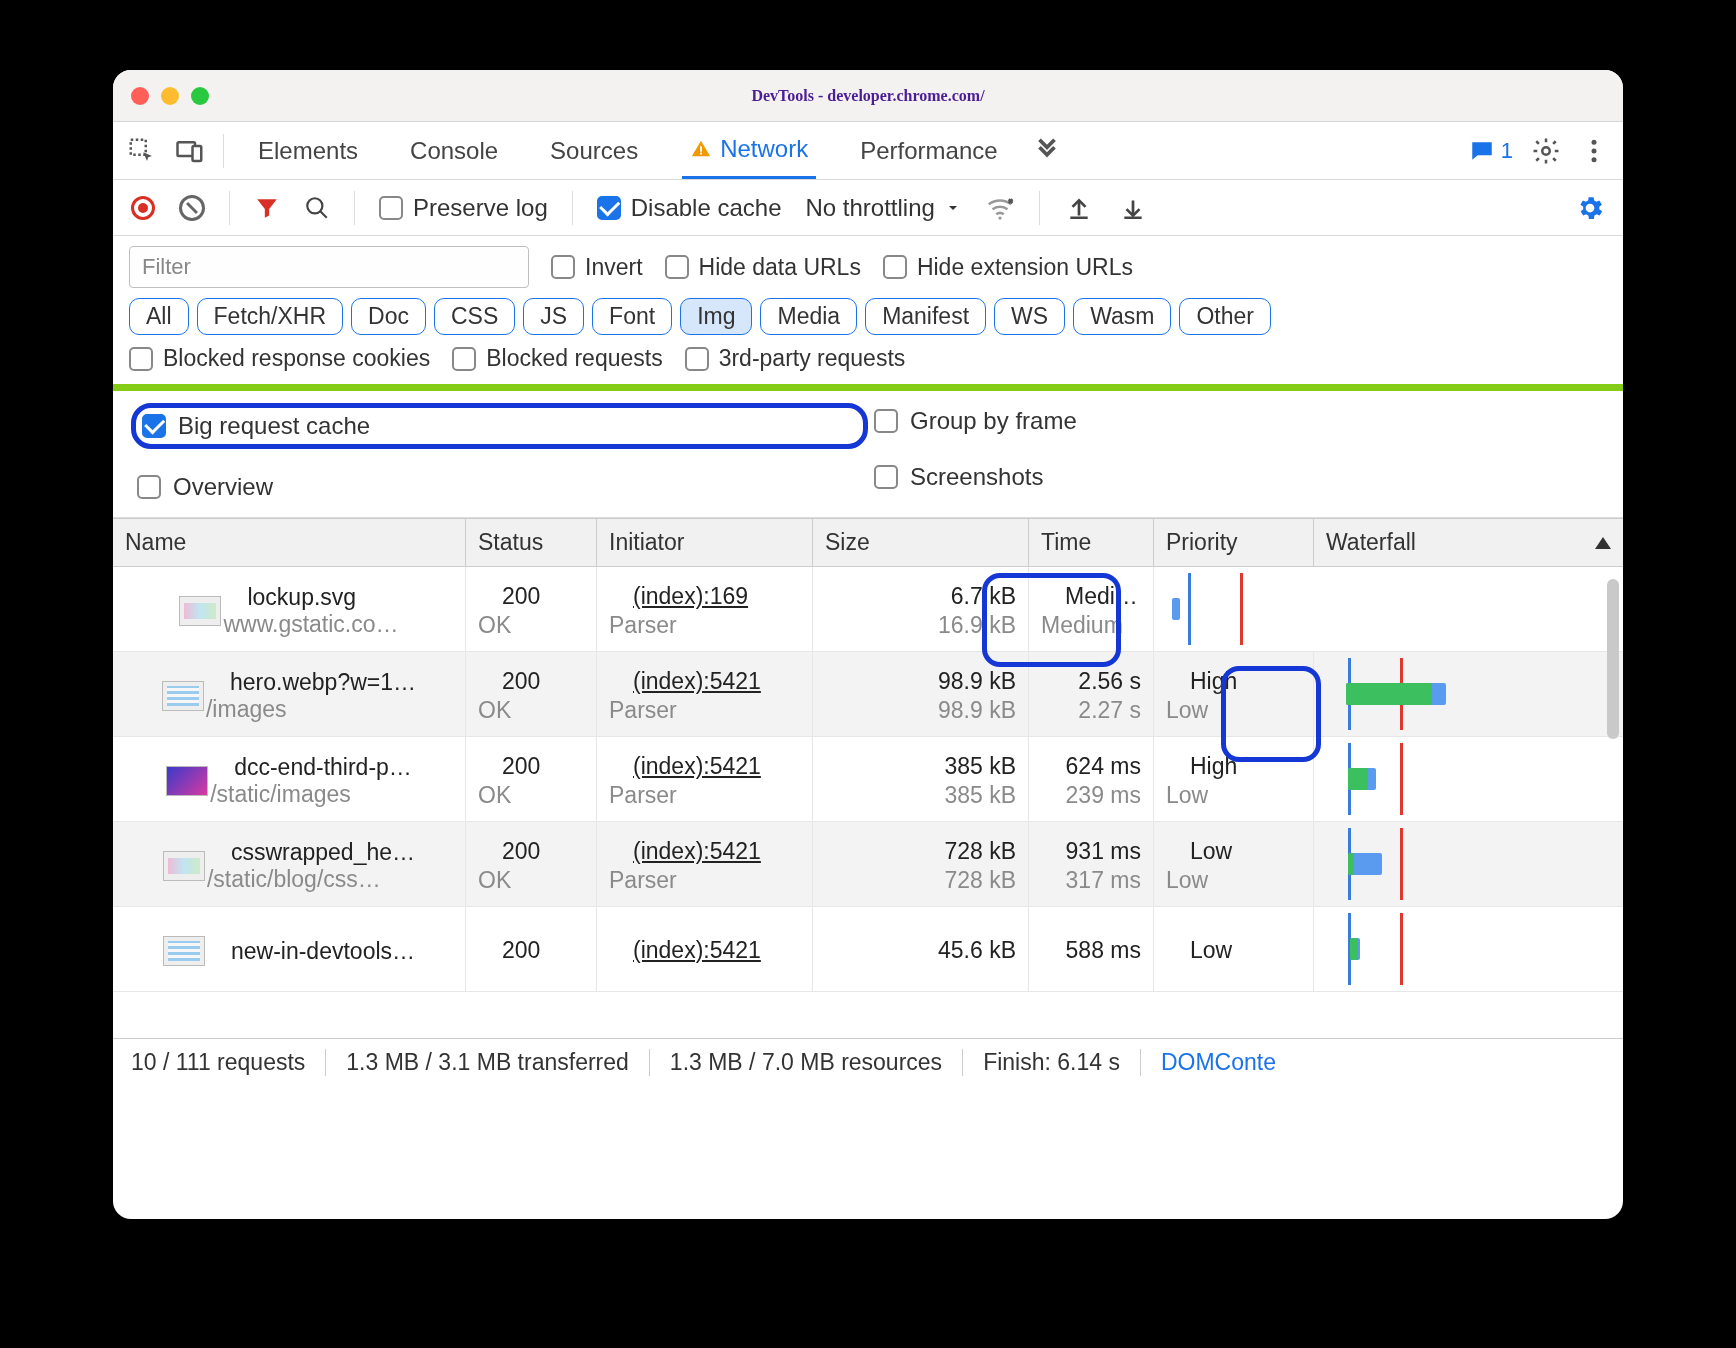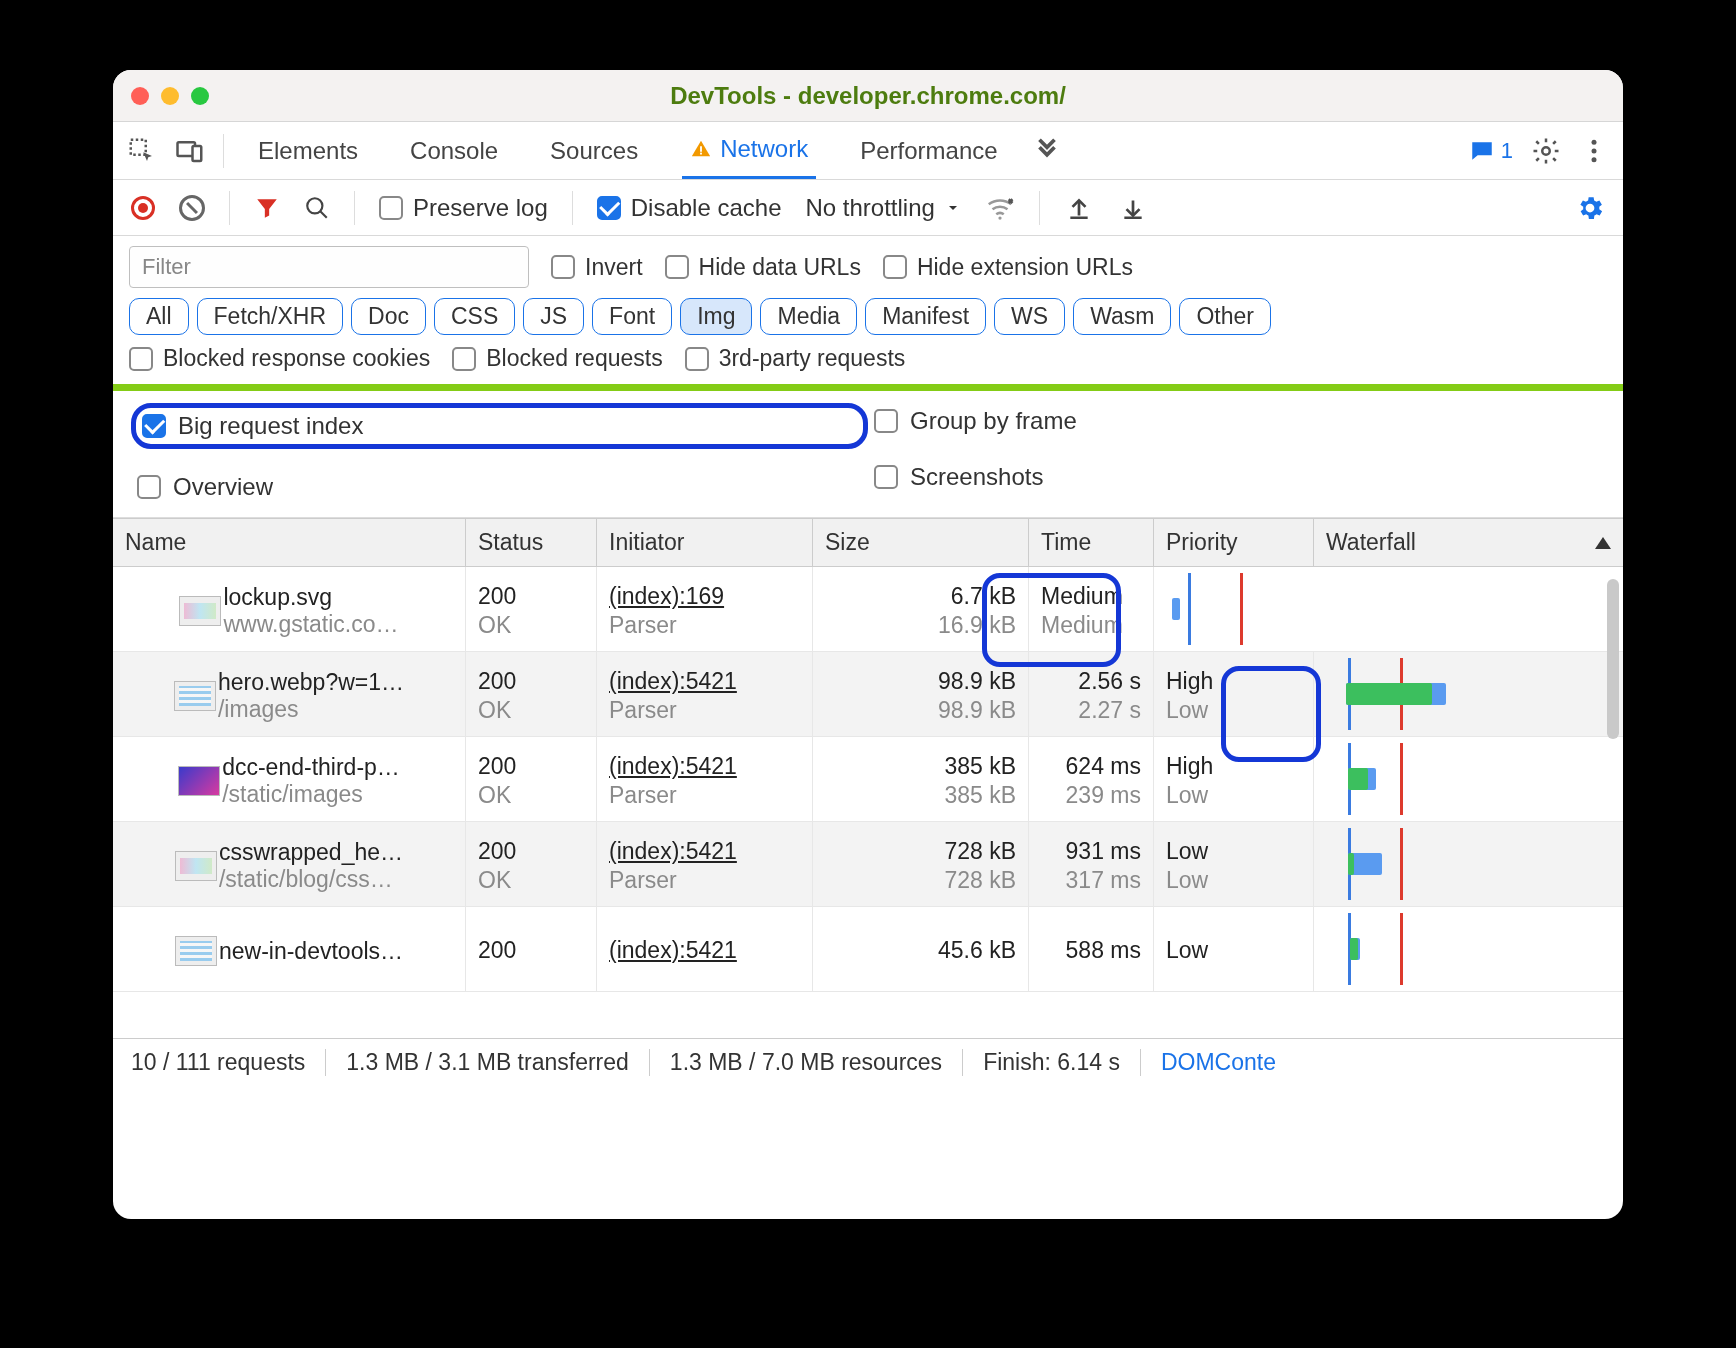--- a/index.html
+++ b/index.html
@@ -10,7 +10,7 @@
   .traffic { display:flex; gap:12px; }
   .tl { width:18px; height:18px; border-radius:50%; }
   .tl.red{background:#ff5f57;} .tl.yel{background:#febc2e;} .tl.grn{background:#28c840;}
-  .title { position:absolute; left:0; right:0; text-align:center; font-size:24px; font-weight:600; color:#4d7c0f; pointer-events:none;}
+  .title { position:absolute; left:0; right:0; text-align:center; font-size:16px; font-weight:600; color:#4c1d95; pointer-events:none;font-family:Liberation Serif, serif;}
 
   .tabstrip { height:58px; border-bottom:1px solid #d9d9d9; display:flex; align-items:center; padding:0 14px; gap:18px; }
   .ic { width:30px; height:30px; display:inline-flex; align-items:center; justify-content:center; color:#555; }

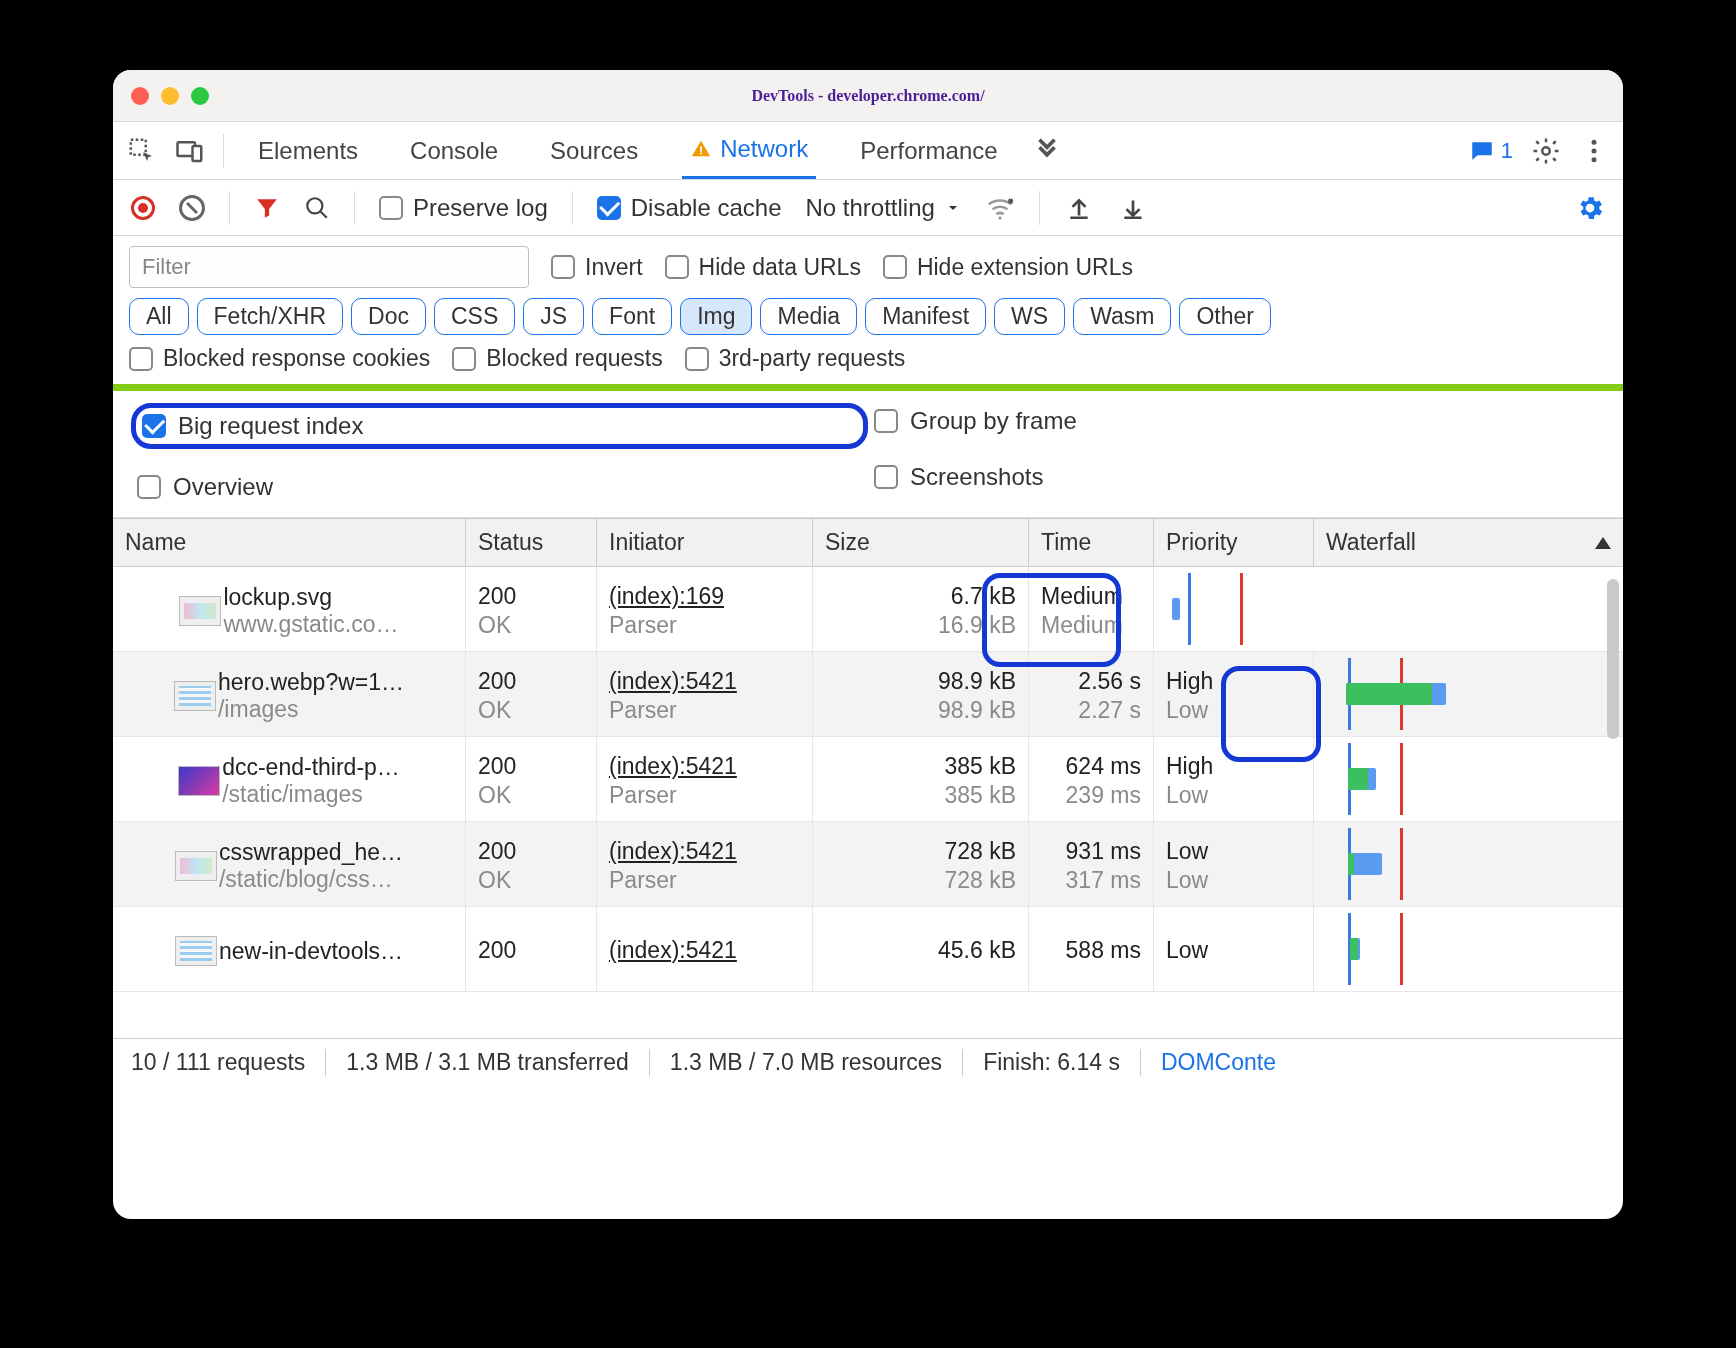--- a/index.html
+++ b/index.html
@@ -287,7 +287,7 @@
     <div class="vcol">
       <span class="highlight-box">
         <span class="cb checked"></span>
-            <span>Big request index</span>
+            <span>Big request cache</span>
       </span>
       <span class="plain-cbrow">
         <span class="cb"></span>

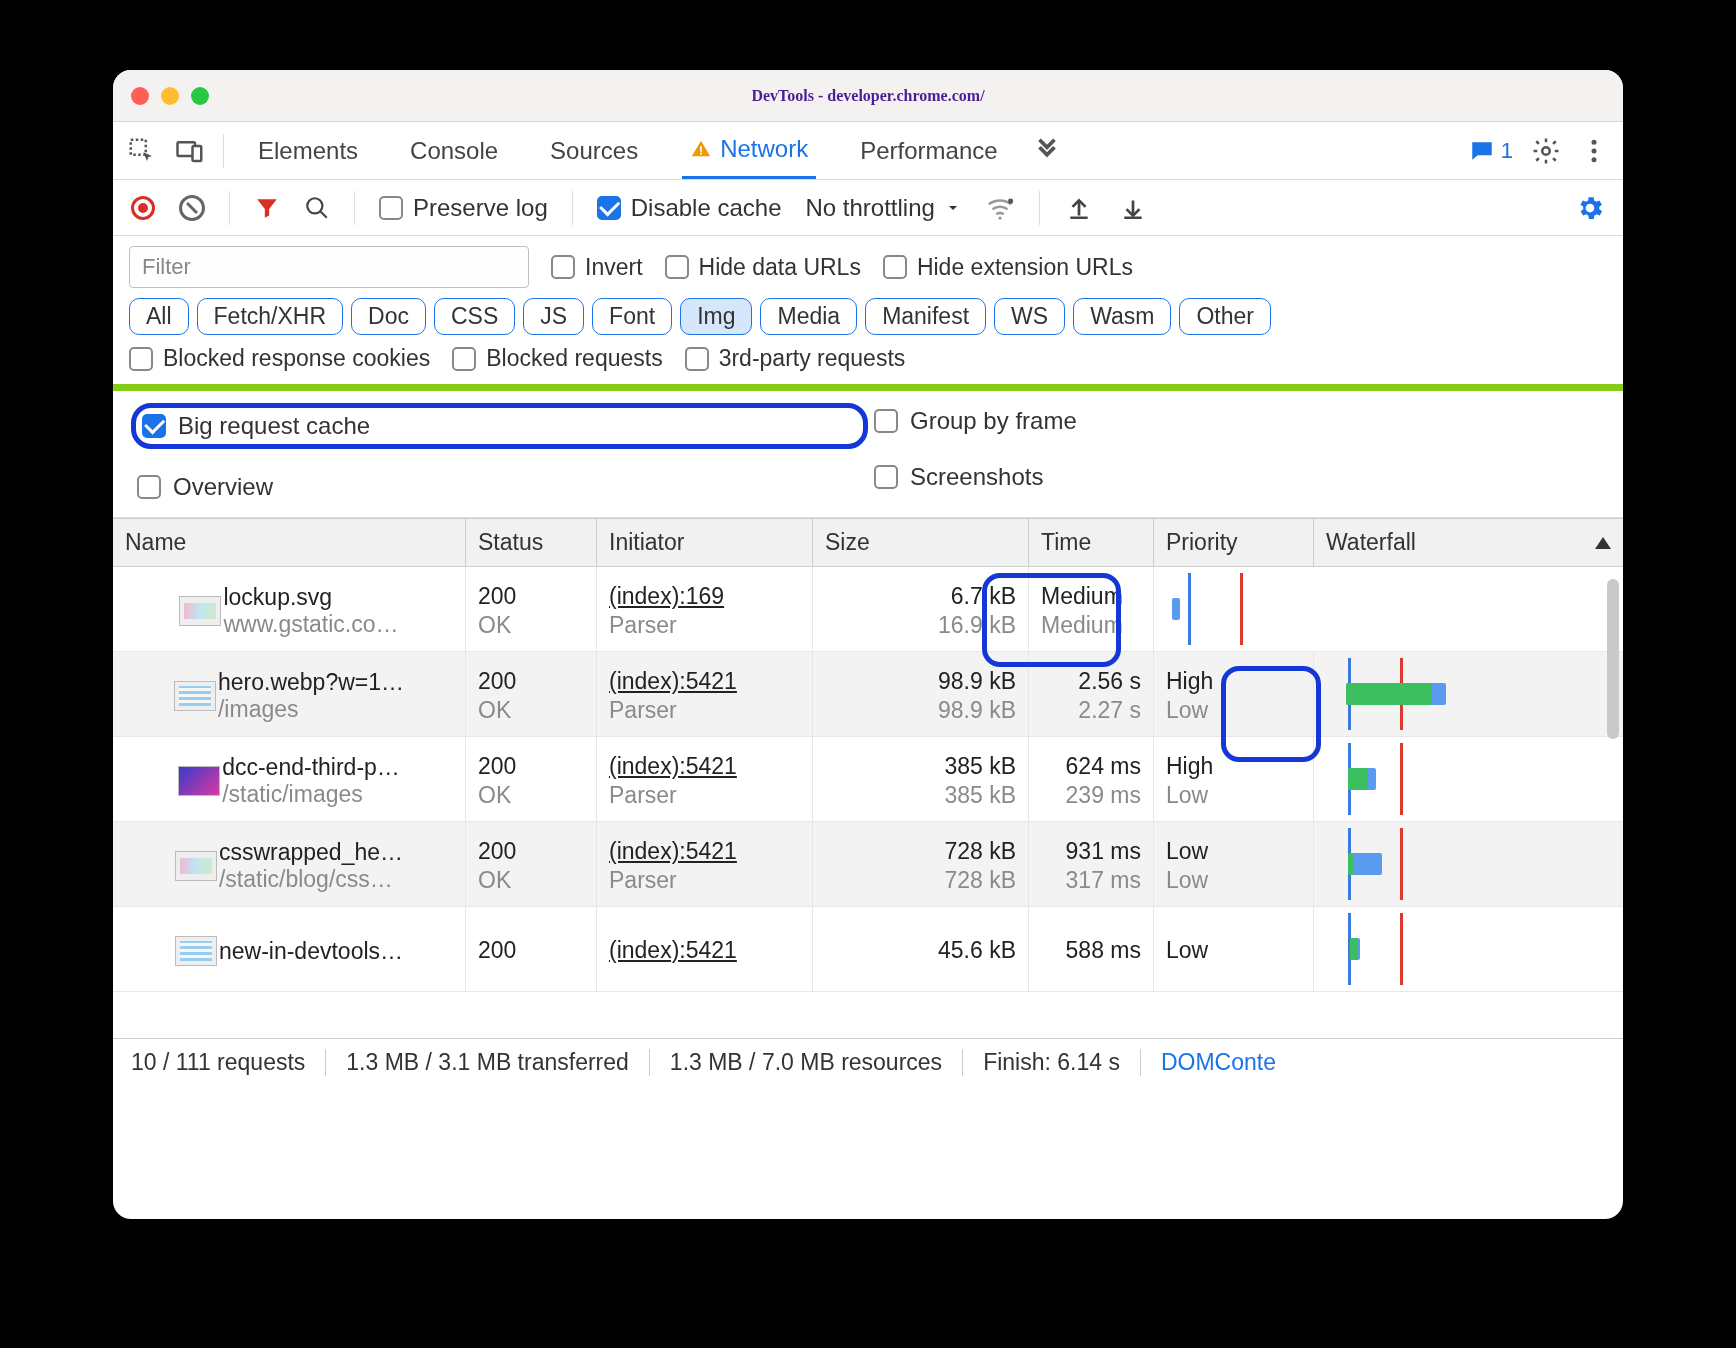--- a/index.html
+++ b/index.html
@@ -65,7 +65,7 @@
   .row > div { padding:10px 12px 6px 12px; border-right:1px solid #e7e7e7; min-height:84px; display:flex; flex-direction:column; justify-content:center; gap:2px;}
   .row > div:last-child { border-right:none; padding:6px;}
   .row.even { background:#fff; } .row.odd { background:#f3f3f3; }
-  .primary { color:#222; white-space:nowrap; overflow:hidden; text-overflow:ellipsis;}
+  .primary { color:#222; white-space:nowrap; overflow:hidden; text-overflow:ellipsis;margin-left:24px;}
   .secondary { color:#8a8a8a; white-space:nowrap; overflow:hidden; text-overflow:ellipsis;}
   .numcol .primary, .numcol .secondary { text-align:right; }
   .link { text-decoration:underline; color:#222; }

